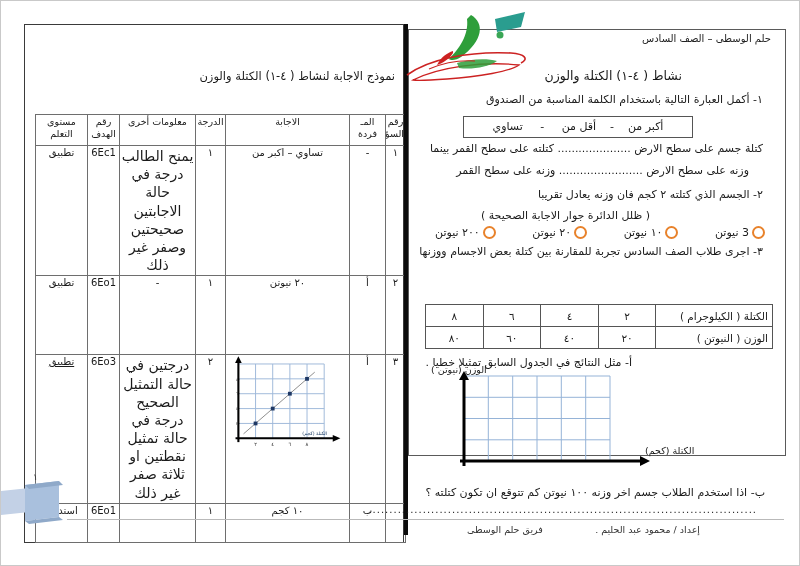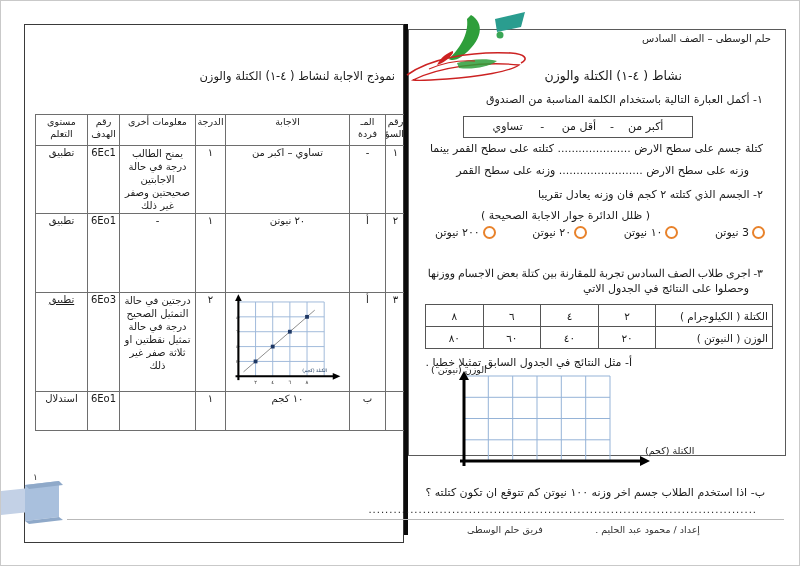--- a/index.html
+++ b/index.html
@@ -35,7 +35,7 @@
   .atable td,.atable th{border:1px solid #6e6e6e;vertical-align:top;text-align:center;
         font-weight:normal;padding:1px 1px;overflow:hidden;}
   .atable th{font-size:9.5px;line-height:1.25;}
-  .fs10{font-size:10px;} .fs9{font-size:10px;line-height:1.3;}
+  .fs10{font-size:10px;} .fs9{font-size:14px;line-height:1.3;}
   .ul{text-decoration:underline;}
   .pagenum{font-size:9px;color:#333;}
   .footer-line{position:absolute;left:66px;top:518px;width:717px;height:1px;background:#b9b9b9;}

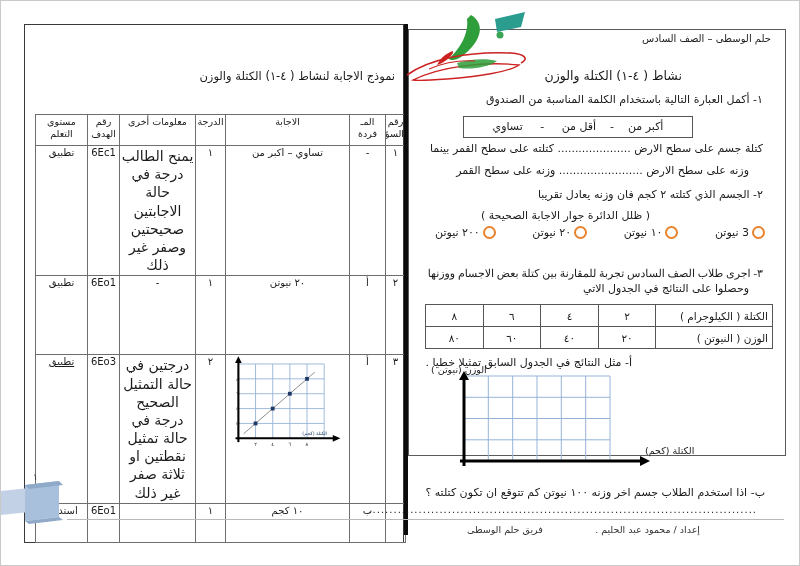--- a/index.html
+++ b/index.html
@@ -189,7 +189,7 @@
       </span>
     </div>
 
-    <div class="abs q" style="right:22px;top:237px;font-family:Liberation Serif, serif;">٣-  اجرى طلاب الصف السادس تجربة للمقارنة بين كتلة بعض الاجسام ووزنها</div>
+    <div class="abs q" style="right:22px;top:215px;">٣-  اجرى طلاب الصف السادس تجربة للمقارنة بين كتلة بعض الاجسام ووزنها</div>
     <div class="abs q" style="right:36px;top:252px;">وحصلوا على النتائج في الجدول الاتي</div>
 
     <table class="qtable" style="position:absolute;left:16px;top:274px;width:348px;">

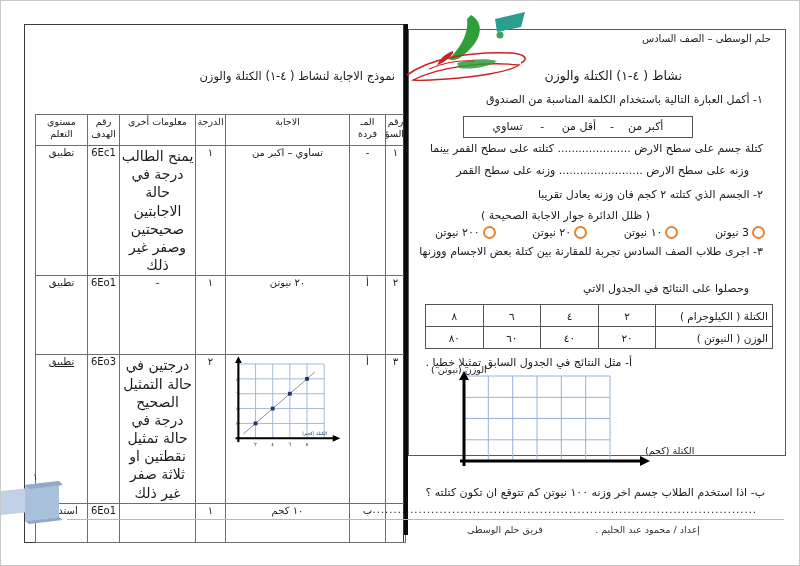--- a/index.html
+++ b/index.html
@@ -190,7 +190,6 @@
     </div>
 
     <div class="abs q" style="right:22px;top:215px;">٣-  اجرى طلاب الصف السادس تجربة للمقارنة بين كتلة بعض الاجسام ووزنها</div>
-    <div class="abs q" style="right:36px;top:252px;">وحصلوا على النتائج في الجدول الاتي</div>
 
     <table class="qtable" style="position:absolute;left:16px;top:274px;width:348px;">
       <tbody>

